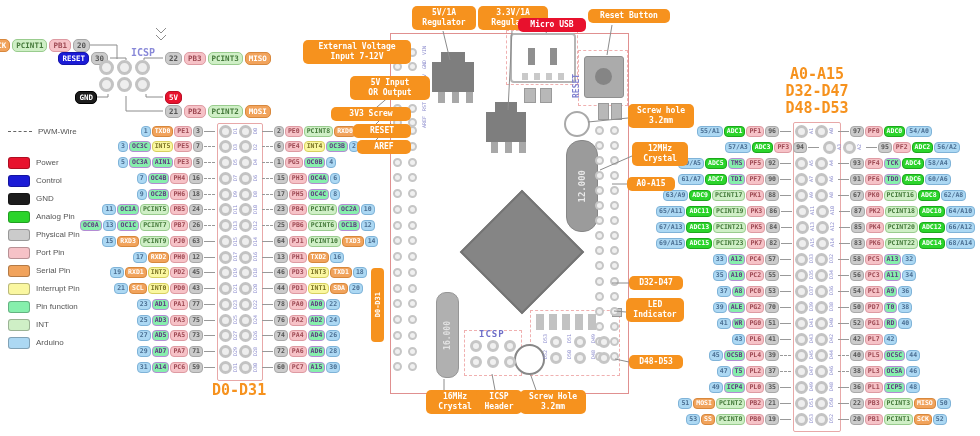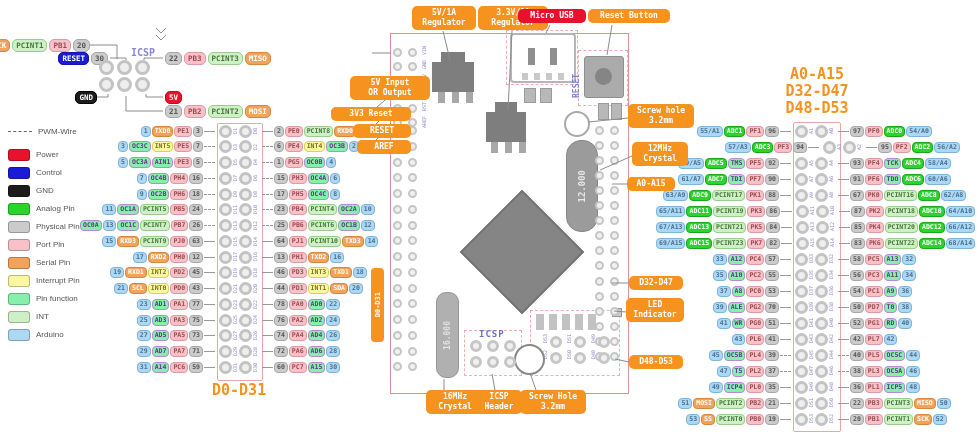--- a/index.html
+++ b/index.html
@@ -82,7 +82,7 @@
   #co-aref{left:357px;top:140px;width:50px}
   #co-reg5{left:412px;top:6px;width:60px}
   #co-reg33{left:478px;top:6px;width:66px}
-  #co-usb{left:518px;top:9px;width:64px}
+  #co-usb{left:518px;top:18px;width:64px}
   #co-rstbtn{left:588px;top:9px;width:78px}
   #co-screwtr{left:628px;top:104px;width:62px}
   #co-12mhz{left:632px;top:142px;width:52px}

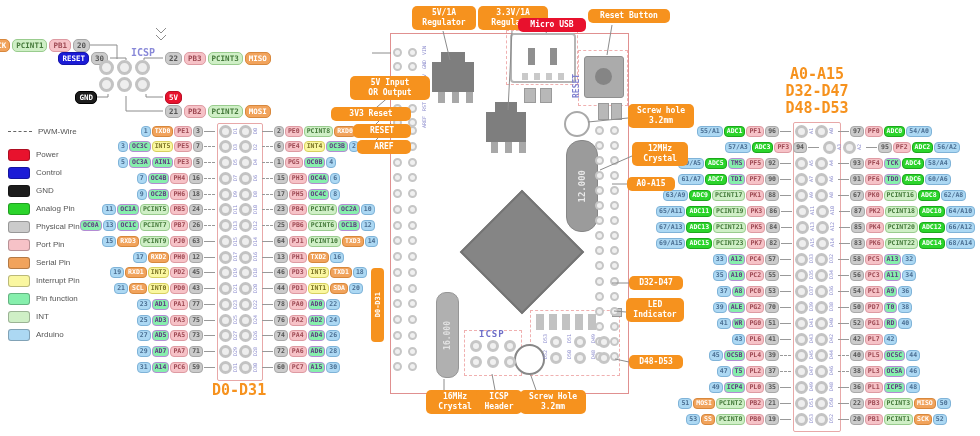--- a/index.html
+++ b/index.html
@@ -1305,6 +1305,8 @@
       <span class="pad" style="left: 588px; top: 314px; width: 8px; height: 16px;"></span>
     </div>
 
+  <div class="callout" id="co-ext">External Voltage
+Input 7-12V</div>
   <div class="callout" id="co-5vio">5V Input
 OR Output</div>
   <div class="callout" id="co-3v3">3V3 Reset</div>

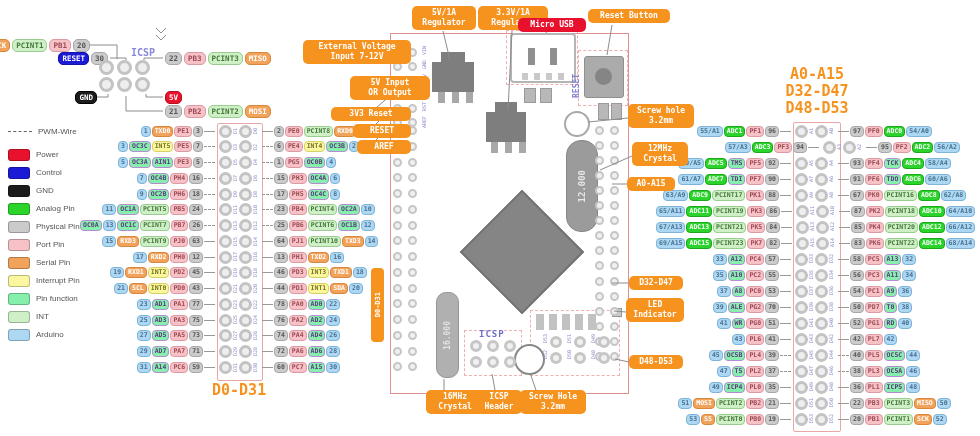--- a/index.html
+++ b/index.html
@@ -1309,7 +1309,7 @@
 Input 7-12V</div>
   <div class="callout" id="co-5vio">5V Input
 OR Output</div>
-  <div class="callout" id="co-3v3">3V3 Reset</div>
+  <div class="callout" id="co-3v3">3V3 Screw</div>
   <div class="callout" id="co-rst">RESET</div>
   <div class="callout" id="co-aref">AREF</div>
   <div class="callout" id="co-reg5">5V/1A

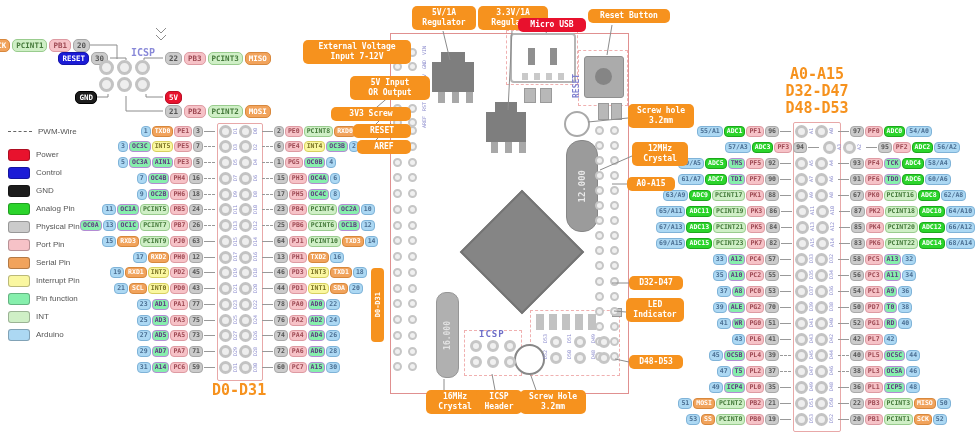--- a/index.html
+++ b/index.html
@@ -98,7 +98,7 @@
   .leg-item{display:flex;align-items:center;height:11px;margin-bottom:7px}
   .leg-lbl{font-size:8px;color:#555;margin-left:6px;font-family:"Liberation Sans",sans-serif}
   .sw{width:20px;height:10px;border-radius:3px;border:1px solid rgba(0,0,0,.25)}
-  #pwm-item{margin-bottom:12px}
+  #pwm-item{margin-bottom:20px}
   #pwm-line{width:24px;height:0;border-top:1px dashed #666}
   #lines{position:absolute;left:0;top:0;pointer-events:none;z-index:4}
 </style>

